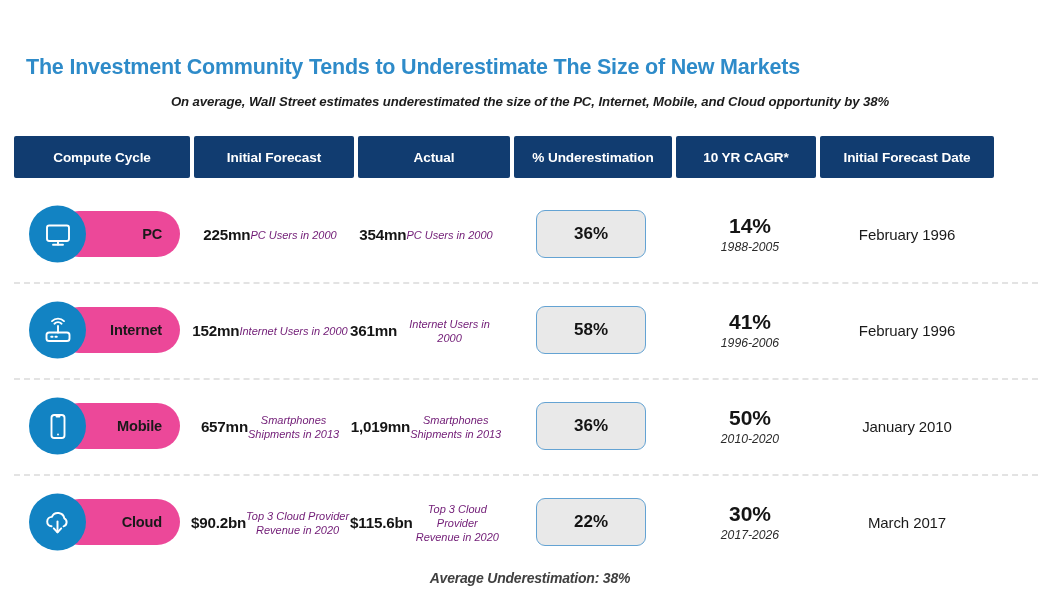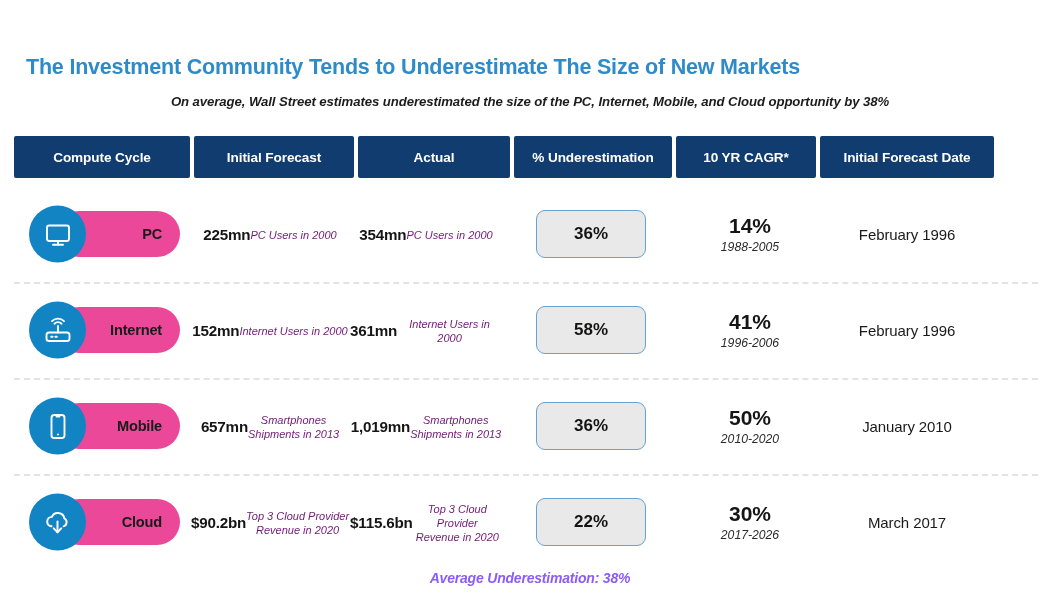--- a/index.html
+++ b/index.html
@@ -244,7 +244,7 @@
     font-size: 14px;
     font-weight: bold;
     font-style: italic;
-    color: #8b5cf6;
+    color: #404040;
     letter-spacing: -0.2px;
   }
 </style>

